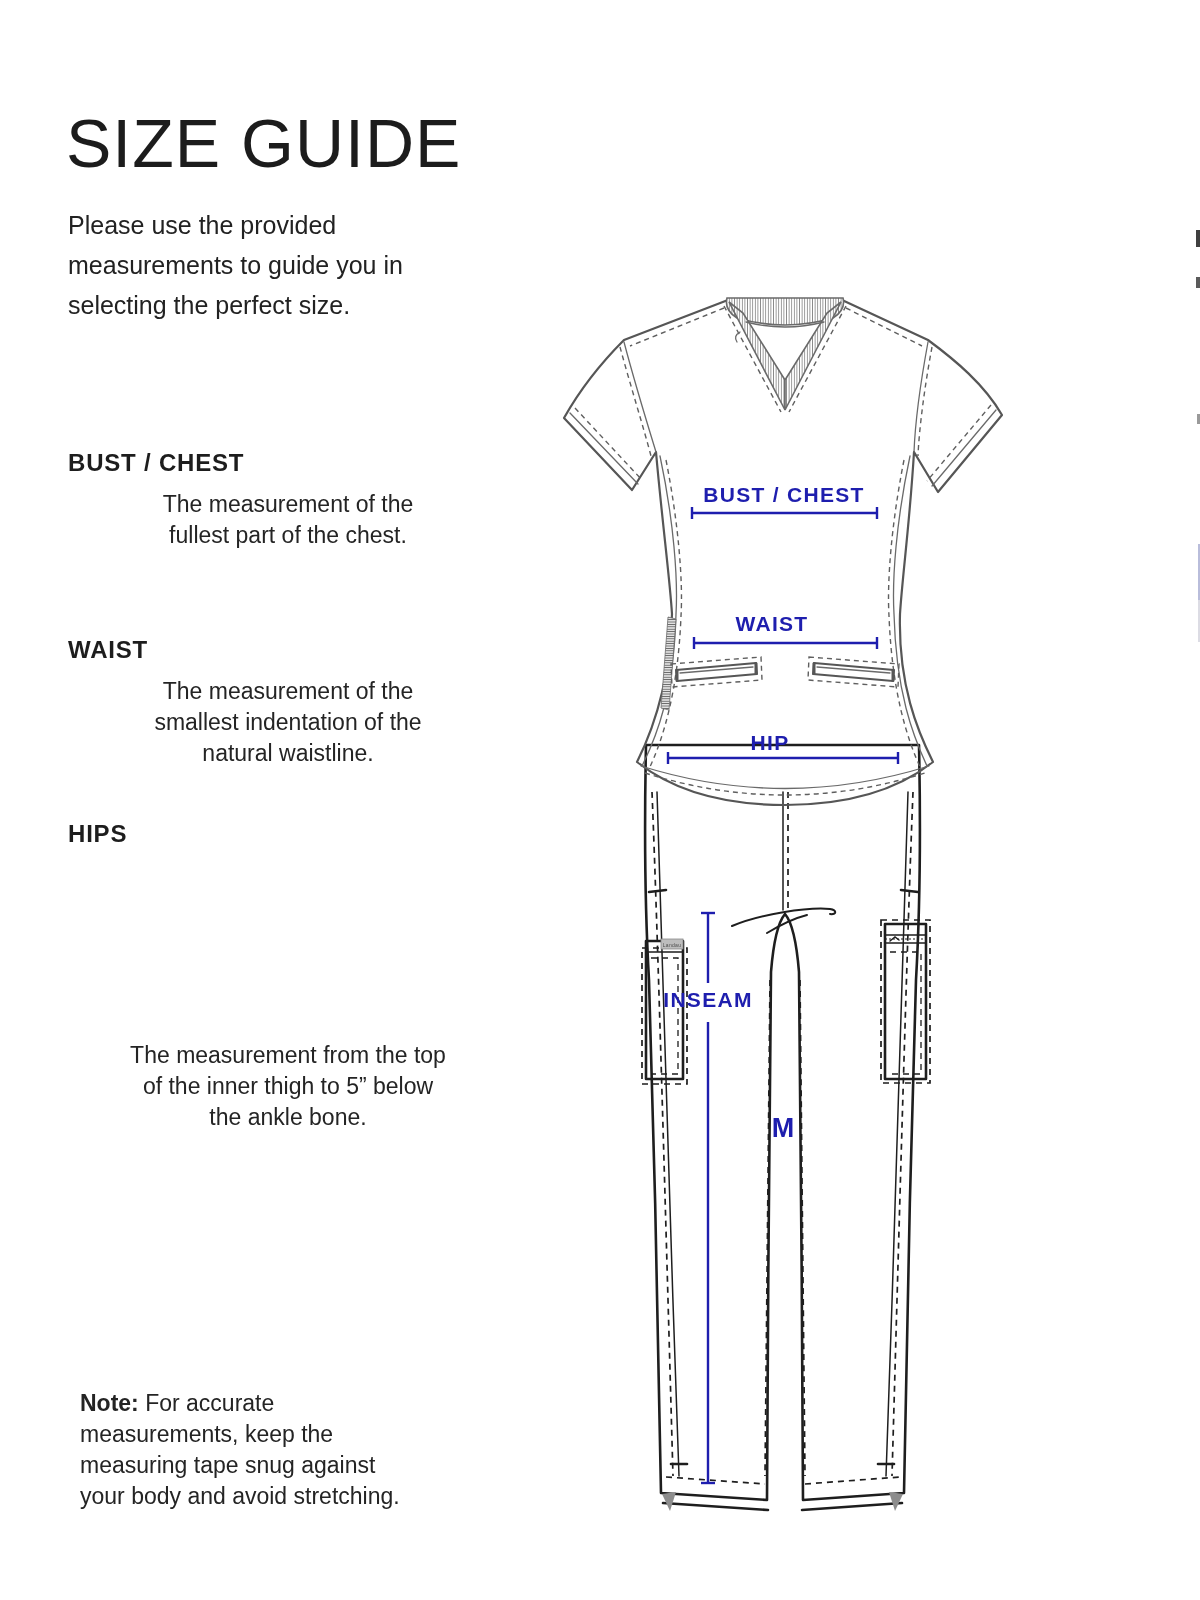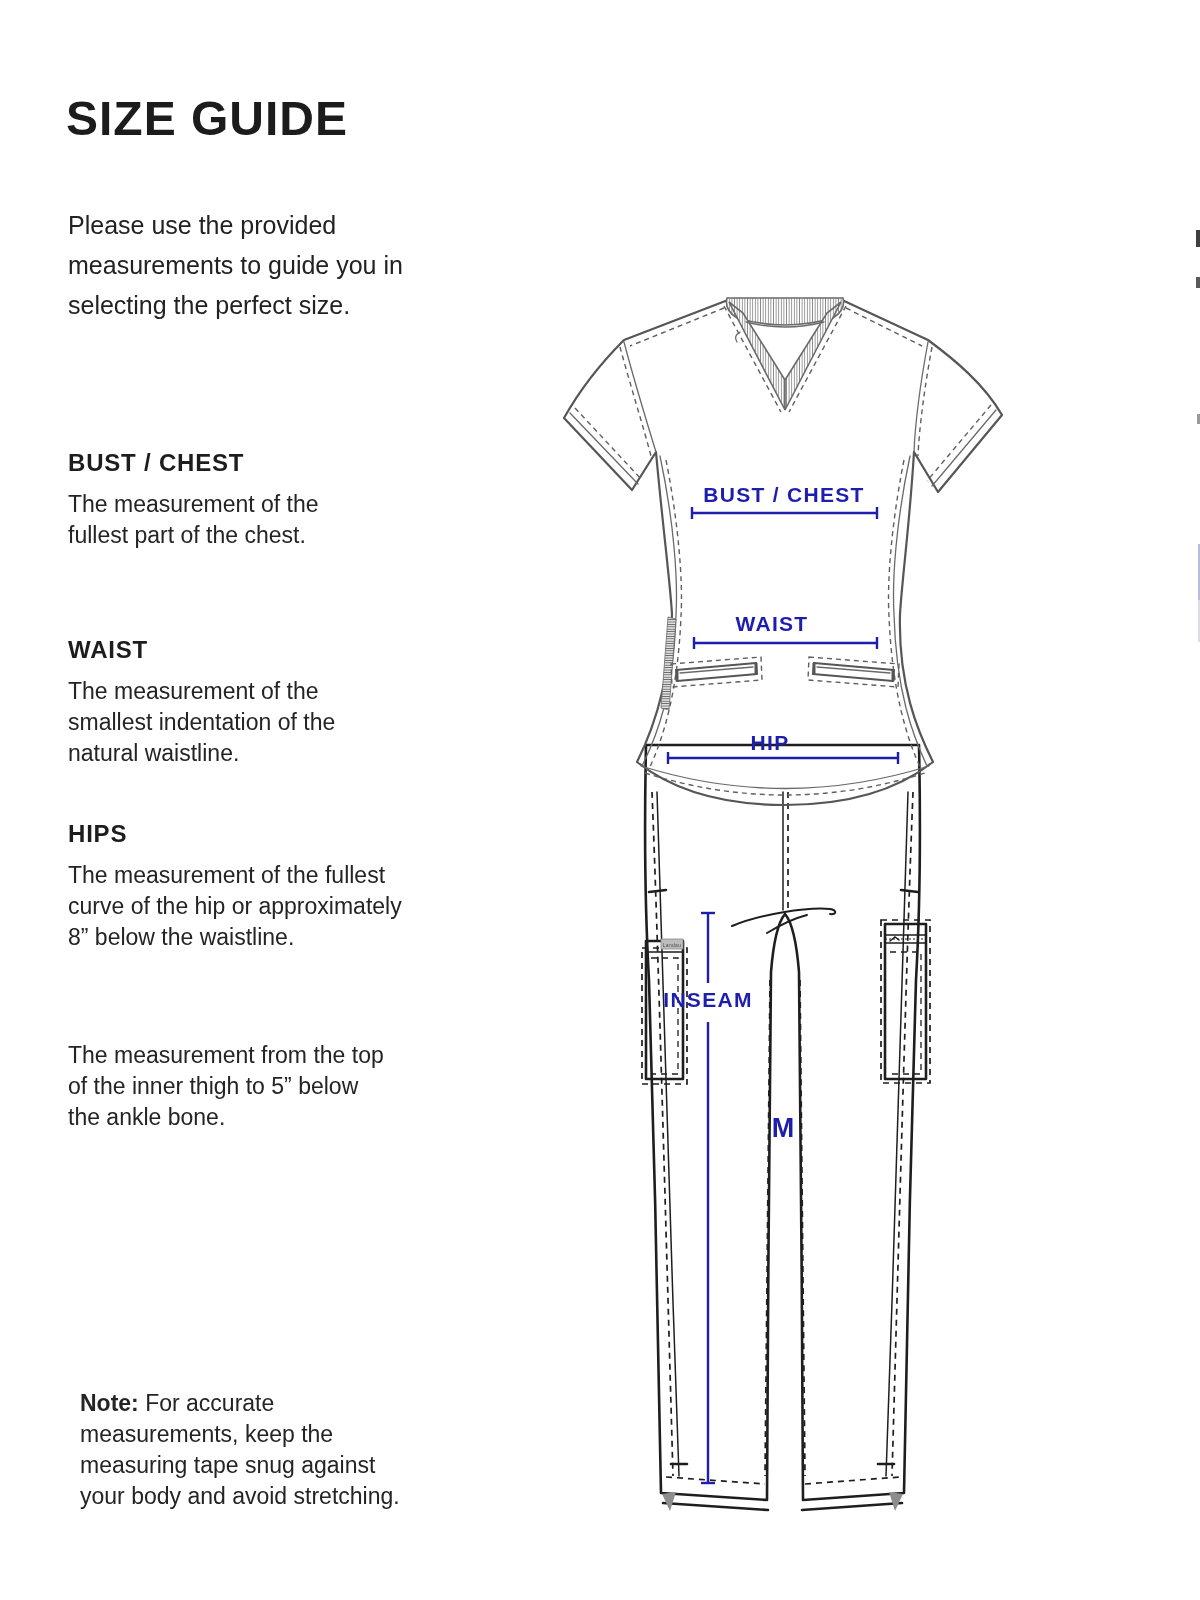--- a/index.html
+++ b/index.html
@@ -12,7 +12,7 @@
   
   #title{
     left:66px;top:62px;width:520px;
-    font-size:48px;font-weight:bold;letter-spacing:1px;color:#1c1c1c;
+    font-size:68px;font-weight:normal;letter-spacing:1px;color:#1c1c1c;
     line-height:1.05;
   }
   #intro{

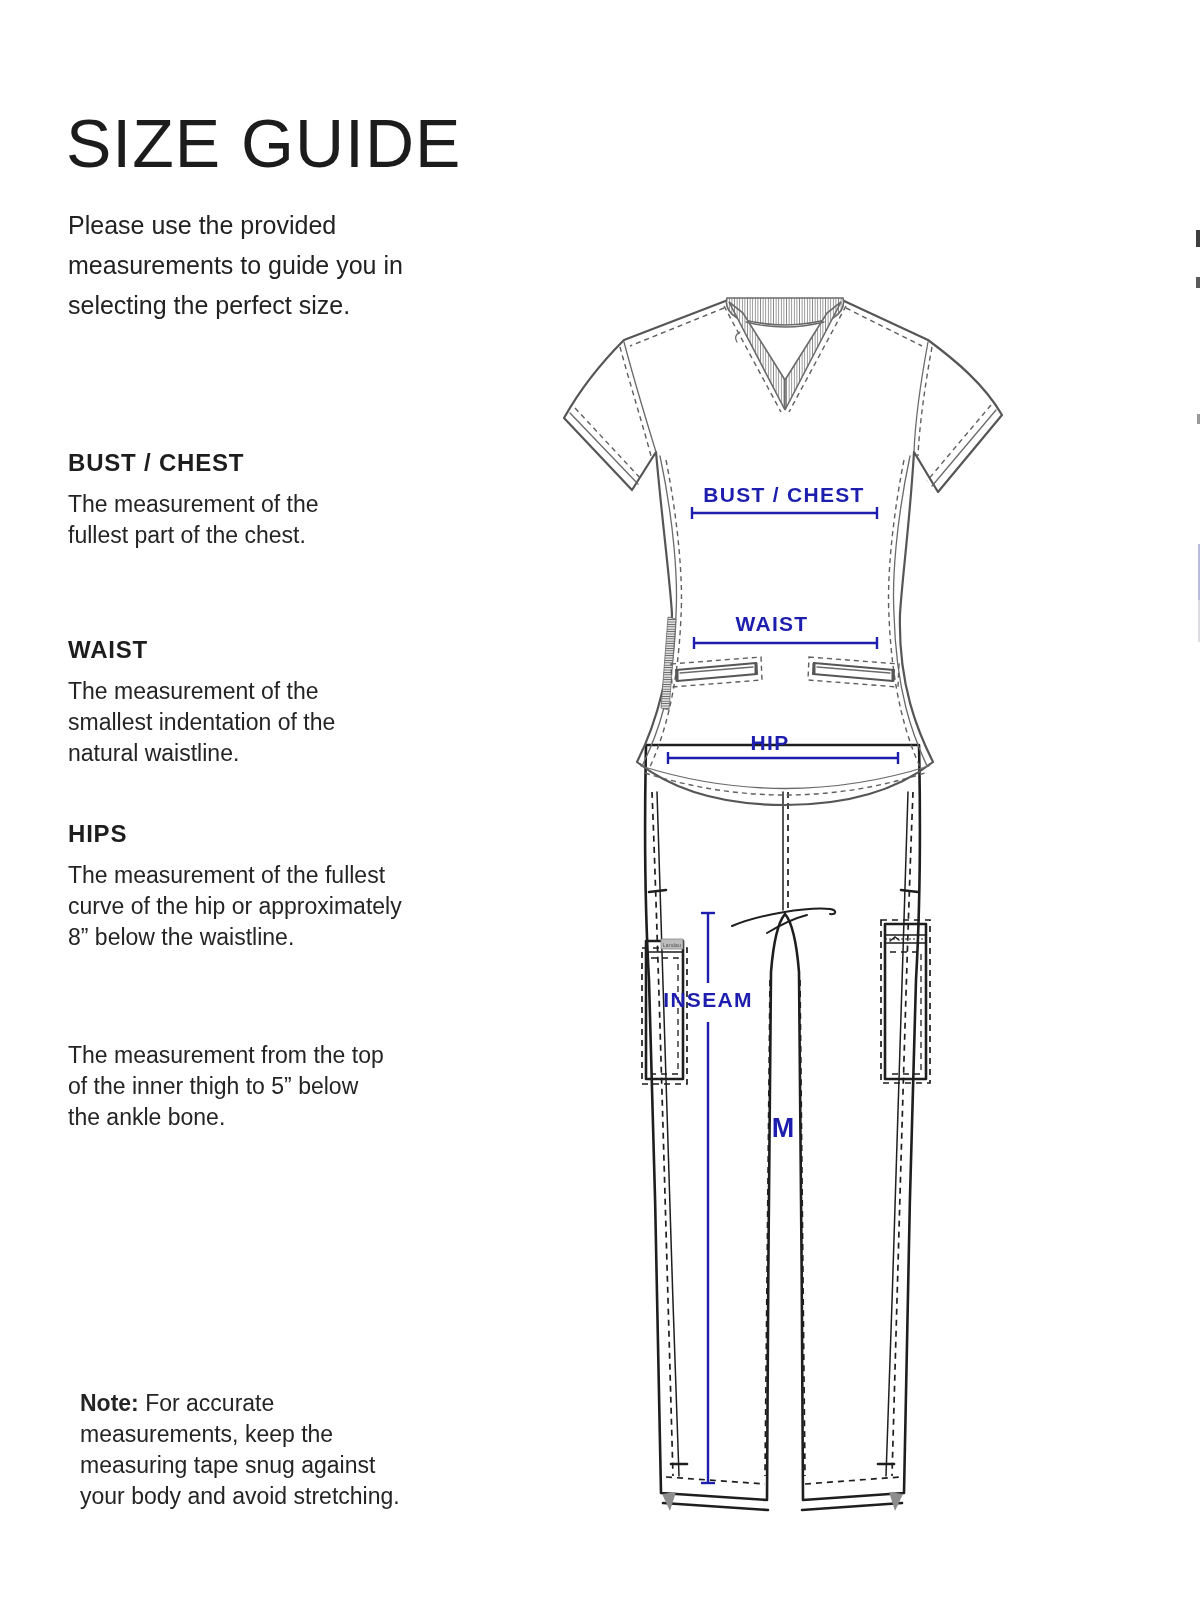--- a/index.html
+++ b/index.html
@@ -24,7 +24,7 @@
     margin:0;font-size:24px;font-weight:bold;letter-spacing:.8px;color:#1d1d1d;
   }
   .spec p{
-    margin:12px 0 0 0;font-size:23px;line-height:31px;white-space:pre-line;color:#242424;
+    margin:12px 0 0 0;font-size:23px;line-height:31px;white-space:pre-line;color:#242424;text-align:center;
   }
   #note{
     left:68px;top:1376px;width:400px;margin:12px;

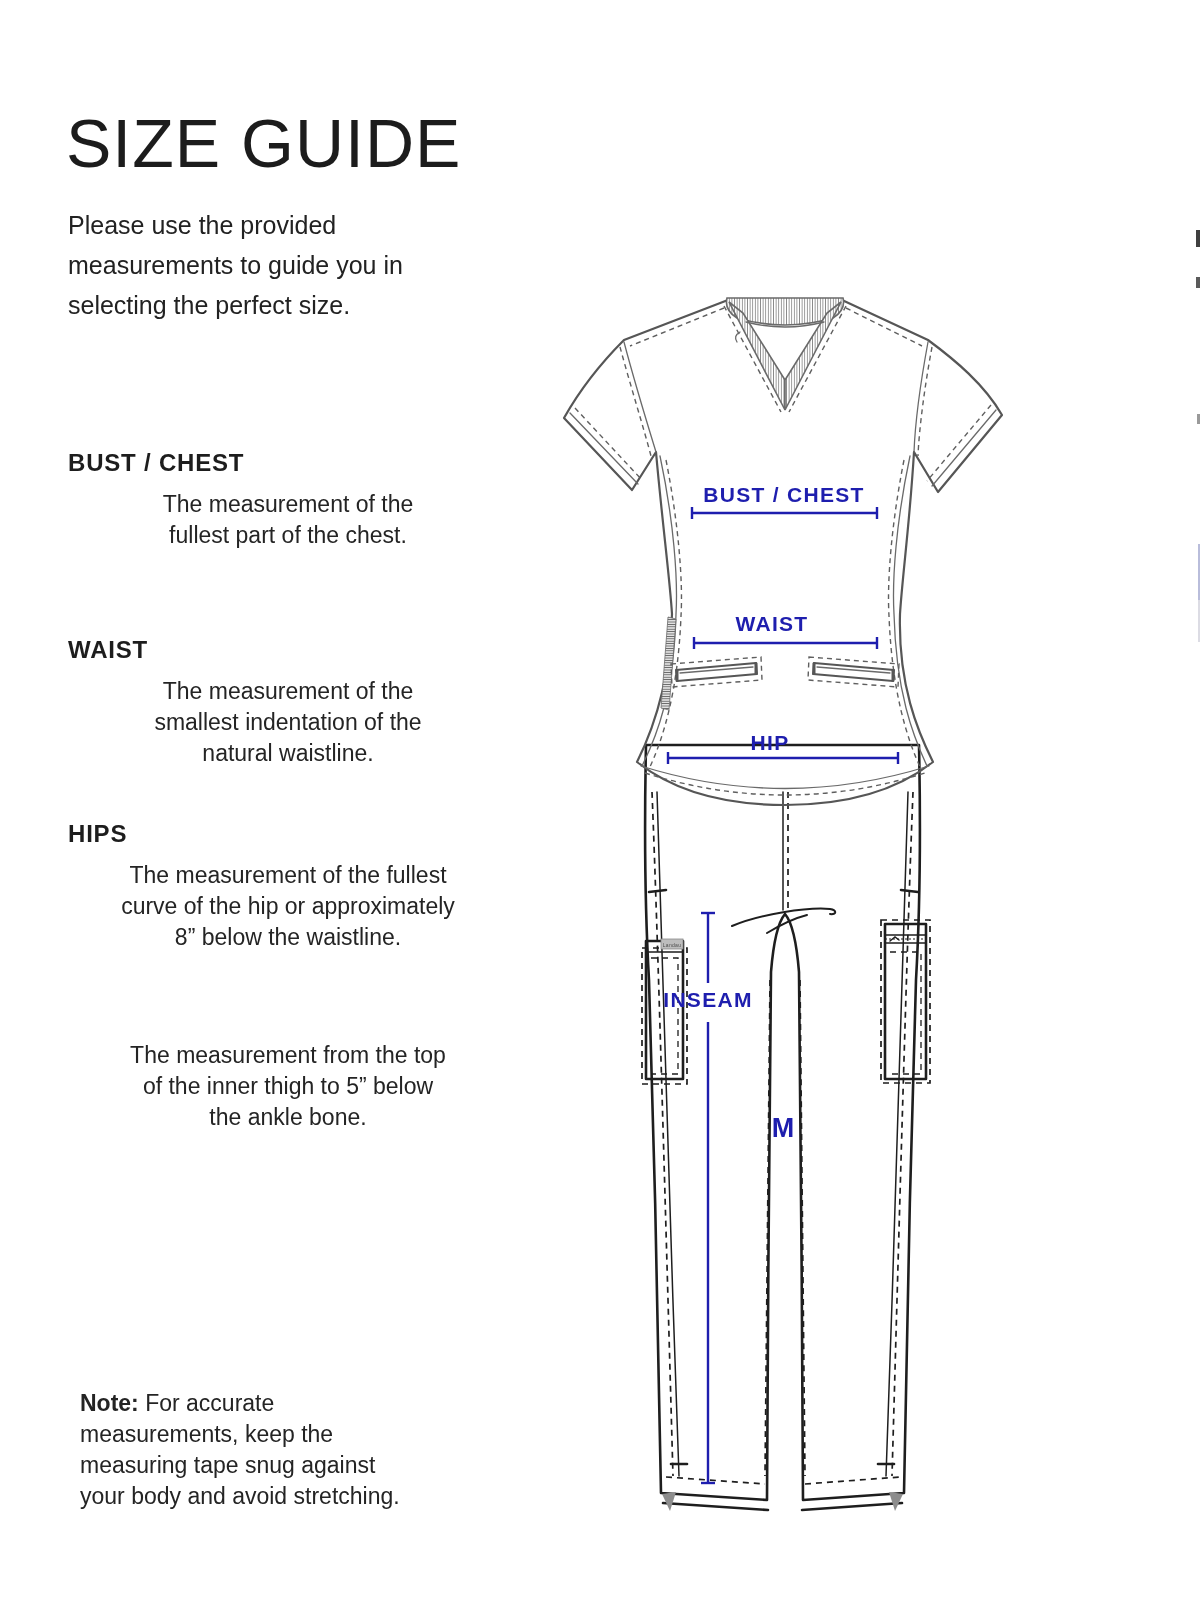--- a/index.html
+++ b/index.html
@@ -77,9 +77,6 @@
 
 <section class="spec abs" style="top:820px">
   <h2>HIPS</h2>
-  <p>The measurement of the fullest
-curve of the hip or approximately
-8” below the waistline.</p>
 </section>
 
 <section class="spec abs" style="top:1028px">

